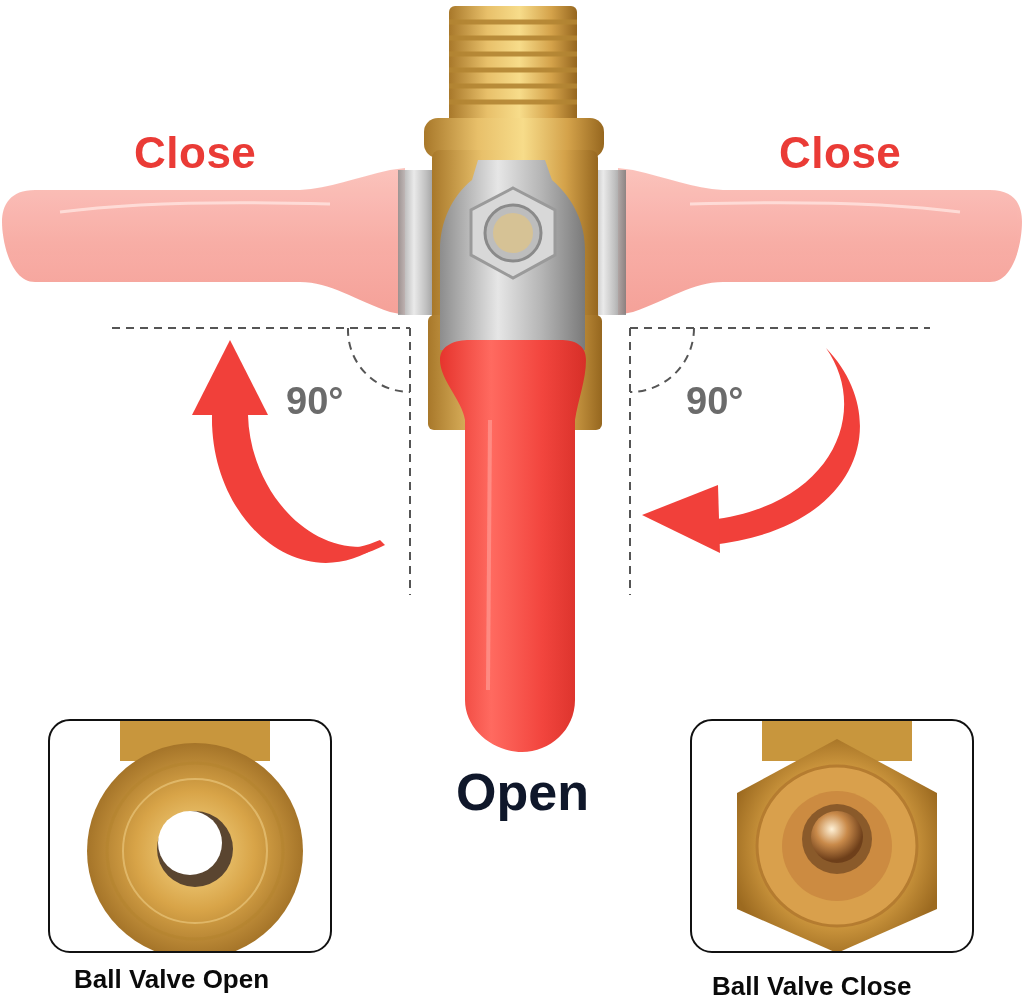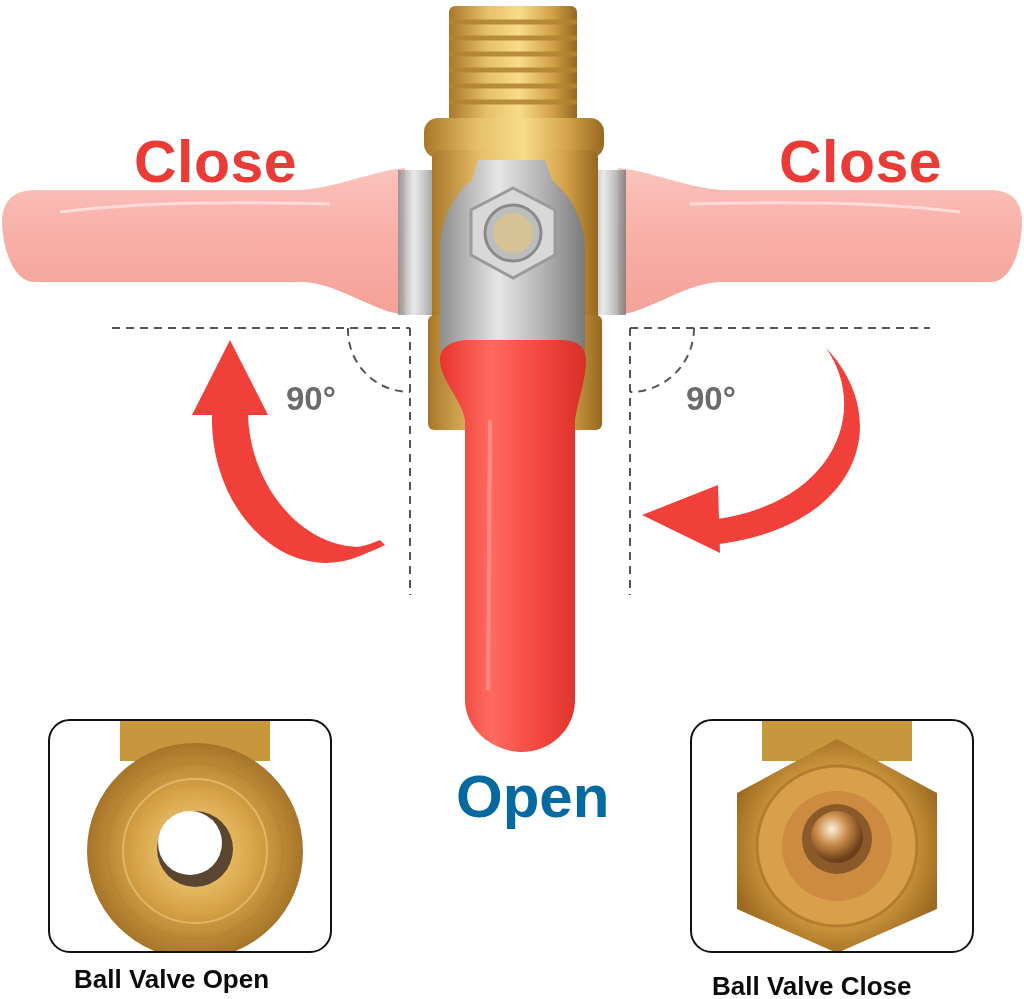--- a/index.html
+++ b/index.html
@@ -5,7 +5,7 @@
   html, body { margin:0; padding:0; background:#ffffff; }
   body { width:1024px; height:999px; position:relative; overflow:hidden; font-family:"Liberation Sans", sans-serif; }
   .abs { position:absolute; }
-  .label-red { color:#ea3b36; font-weight:bold; font-size:59px; letter-spacing:0.5px; }
+  .label-red { color:#ea3b36; font-weight:bold; font-size:44px; letter-spacing:0.5px; }
   .label-gray { color:#6b6b6b; font-weight:bold; font-size:33px; }
   .label-black { color:#0369a1; font-weight:bold; font-size:60px; }
   .caption { color:#0a0a0a; font-weight:bold; font-size:26px; white-space:nowrap; }

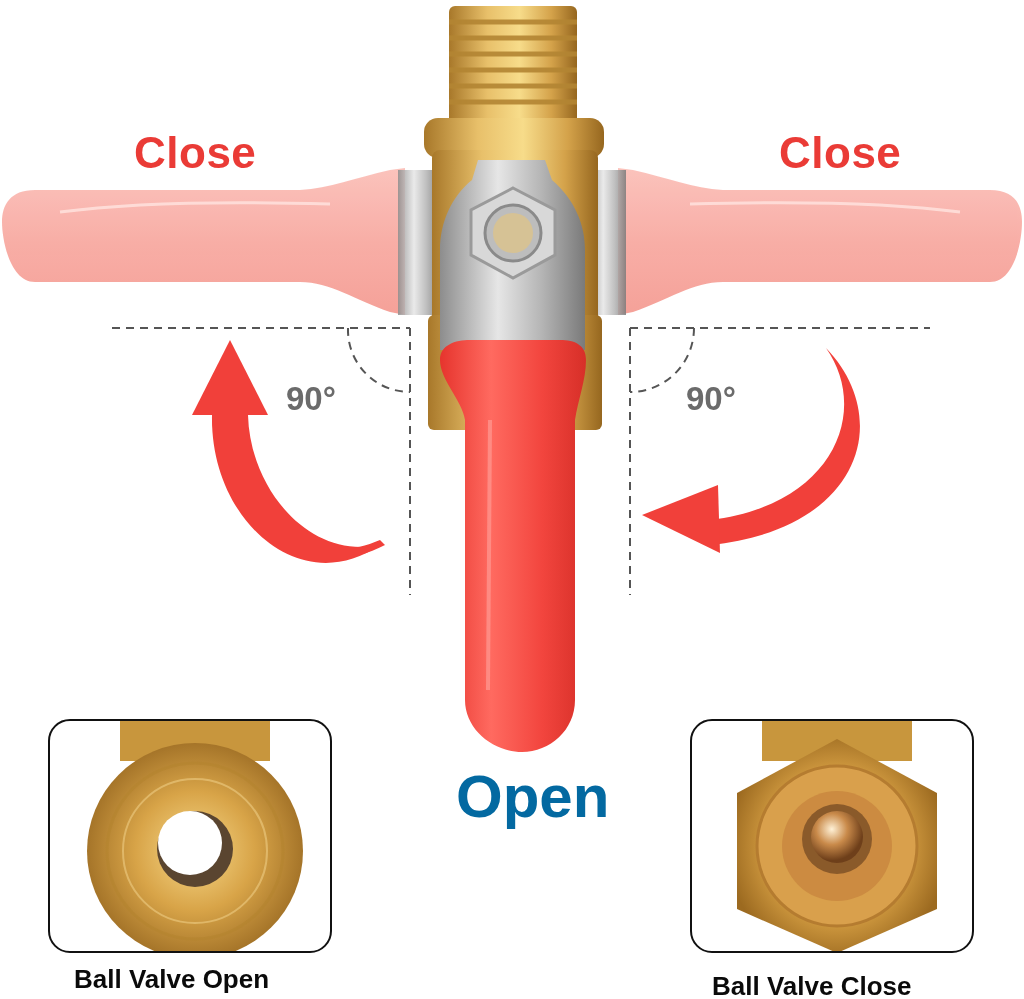--- a/index.html
+++ b/index.html
@@ -6,7 +6,7 @@
   body { width:1024px; height:999px; position:relative; overflow:hidden; font-family:"Liberation Sans", sans-serif; }
   .abs { position:absolute; }
   .label-red { color:#ea3b36; font-weight:bold; font-size:44px; letter-spacing:0.5px; }
-  .label-gray { color:#6b6b6b; font-weight:bold; font-size:33px; }
+  .label-gray { color:#6b6b6b; font-weight:bold; font-size:38px; }
   .label-black { color:#0369a1; font-weight:bold; font-size:60px; }
   .caption { color:#0a0a0a; font-weight:bold; font-size:26px; white-space:nowrap; }
   .inset-box { border:2px solid #111; border-radius:22px; background:#fff; overflow:hidden; }

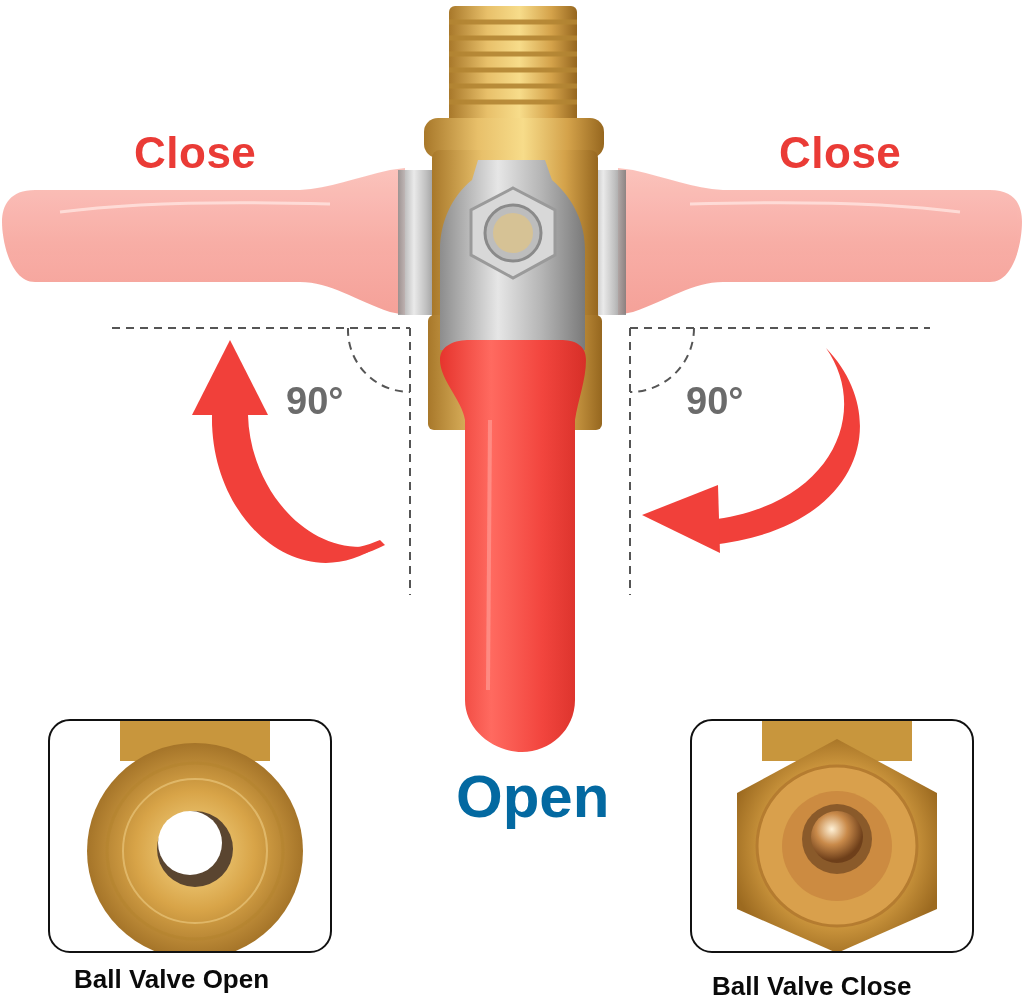--- a/index.html
+++ b/index.html
@@ -7,7 +7,7 @@
   .abs { position:absolute; }
   .label-red { color:#ea3b36; font-weight:bold; font-size:44px; letter-spacing:0.5px; }
   .label-gray { color:#6b6b6b; font-weight:bold; font-size:38px; }
-  .label-black { color:#0369a1; font-weight:bold; font-size:60px; }
+  .label-black { color:#0f172a; font-weight:bold; font-size:52px; }
   .caption { color:#0a0a0a; font-weight:bold; font-size:26px; white-space:nowrap; }
   .inset-box { border:2px solid #111; border-radius:22px; background:#fff; overflow:hidden; }
   svg { display:block; }

